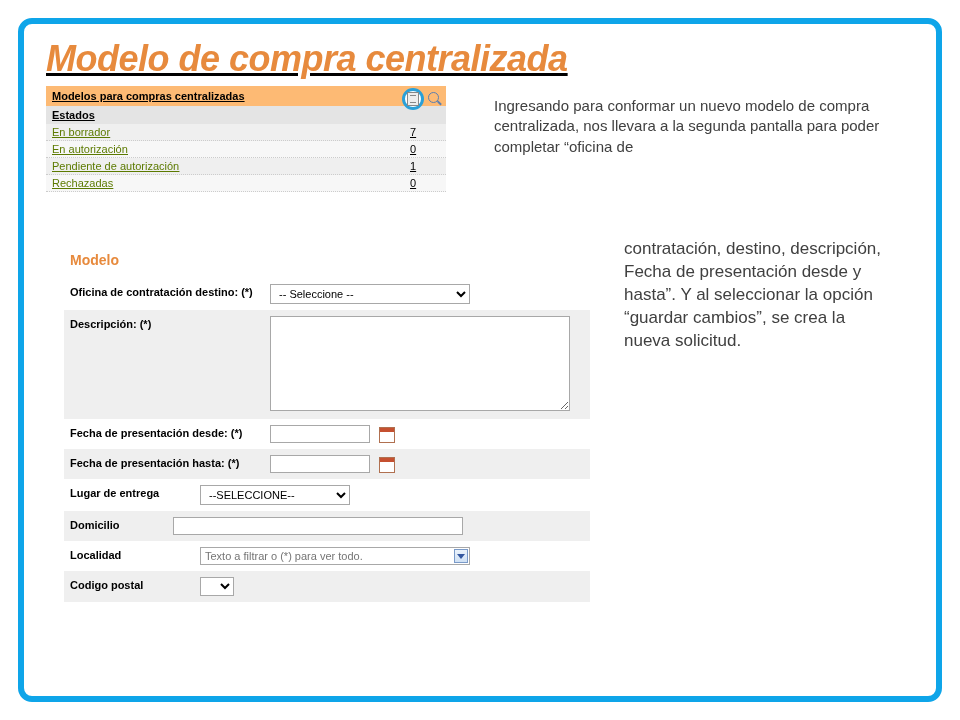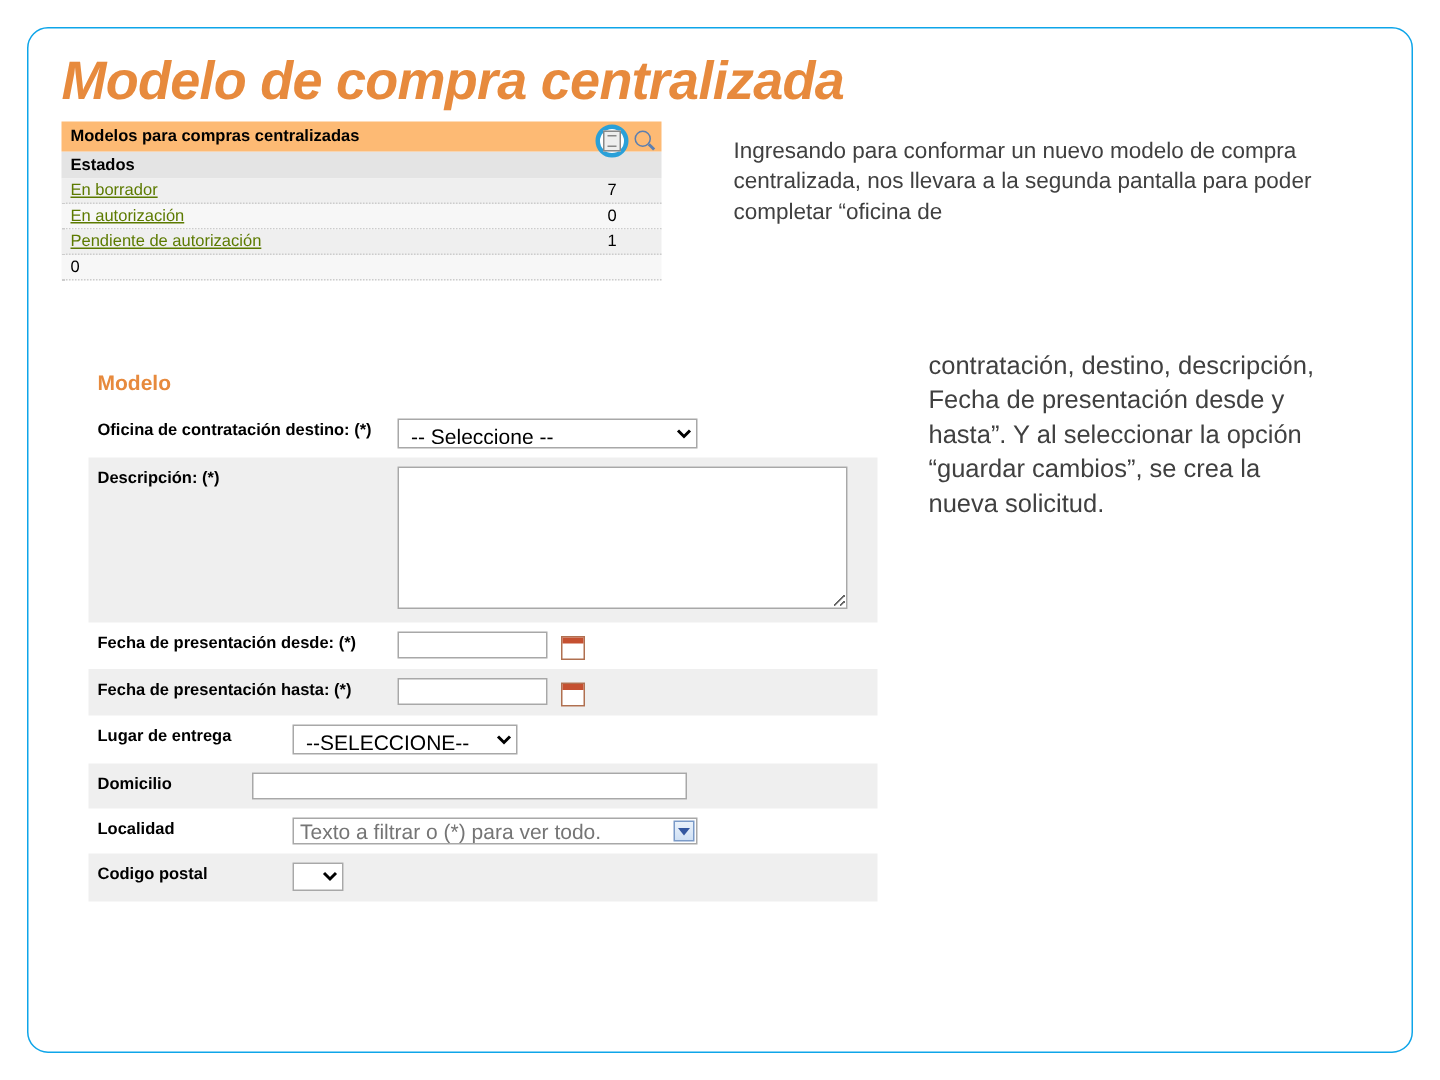--- a/index.html
+++ b/index.html
@@ -22,10 +22,11 @@
   .frame {
     width: 100%;
     height: 100%;
-    border: 1px solid #0ea5e9;
+    border: 6px solid #0ea5e9;
     border-radius: 14px;
     padding: 14px 22px 18px 22px;
     position: relative;
+    text-decoration: underline;
   }
   .title {
     font-family: Verdana, Geneva, sans-serif;

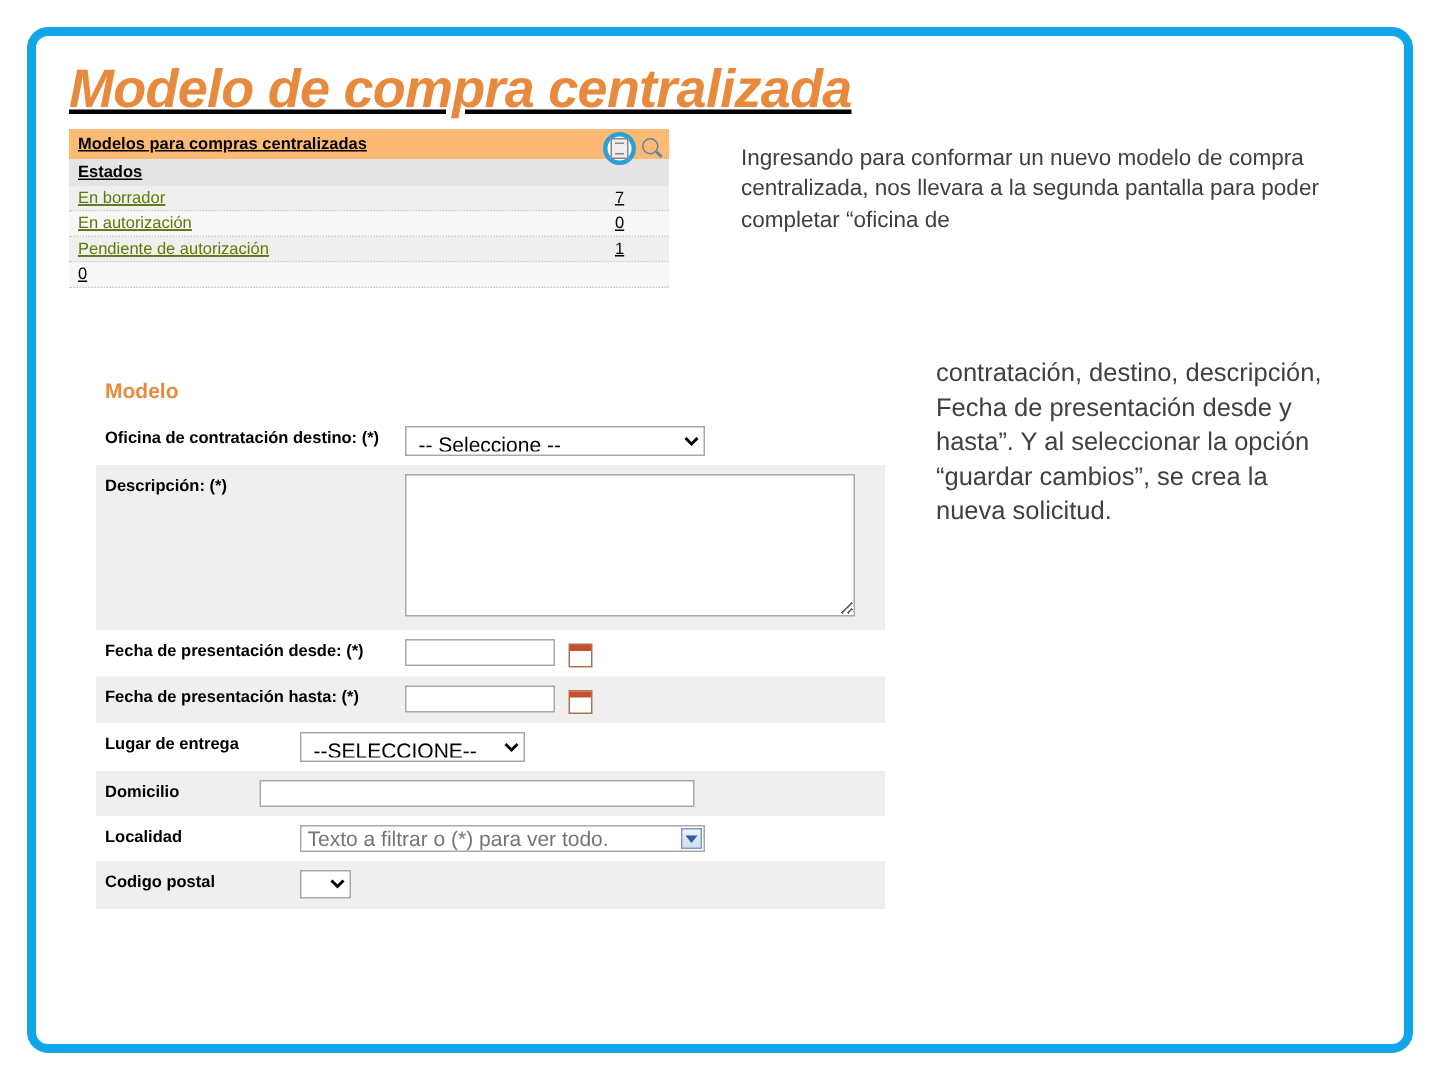--- a/index.html
+++ b/index.html
@@ -259,6 +259,7 @@
         <span class="count">1</span>
       </div>
       <div class="status-row">
+        <a href="#">Rechazadas</a>
         <span class="count">0</span>
       </div>
     </div>

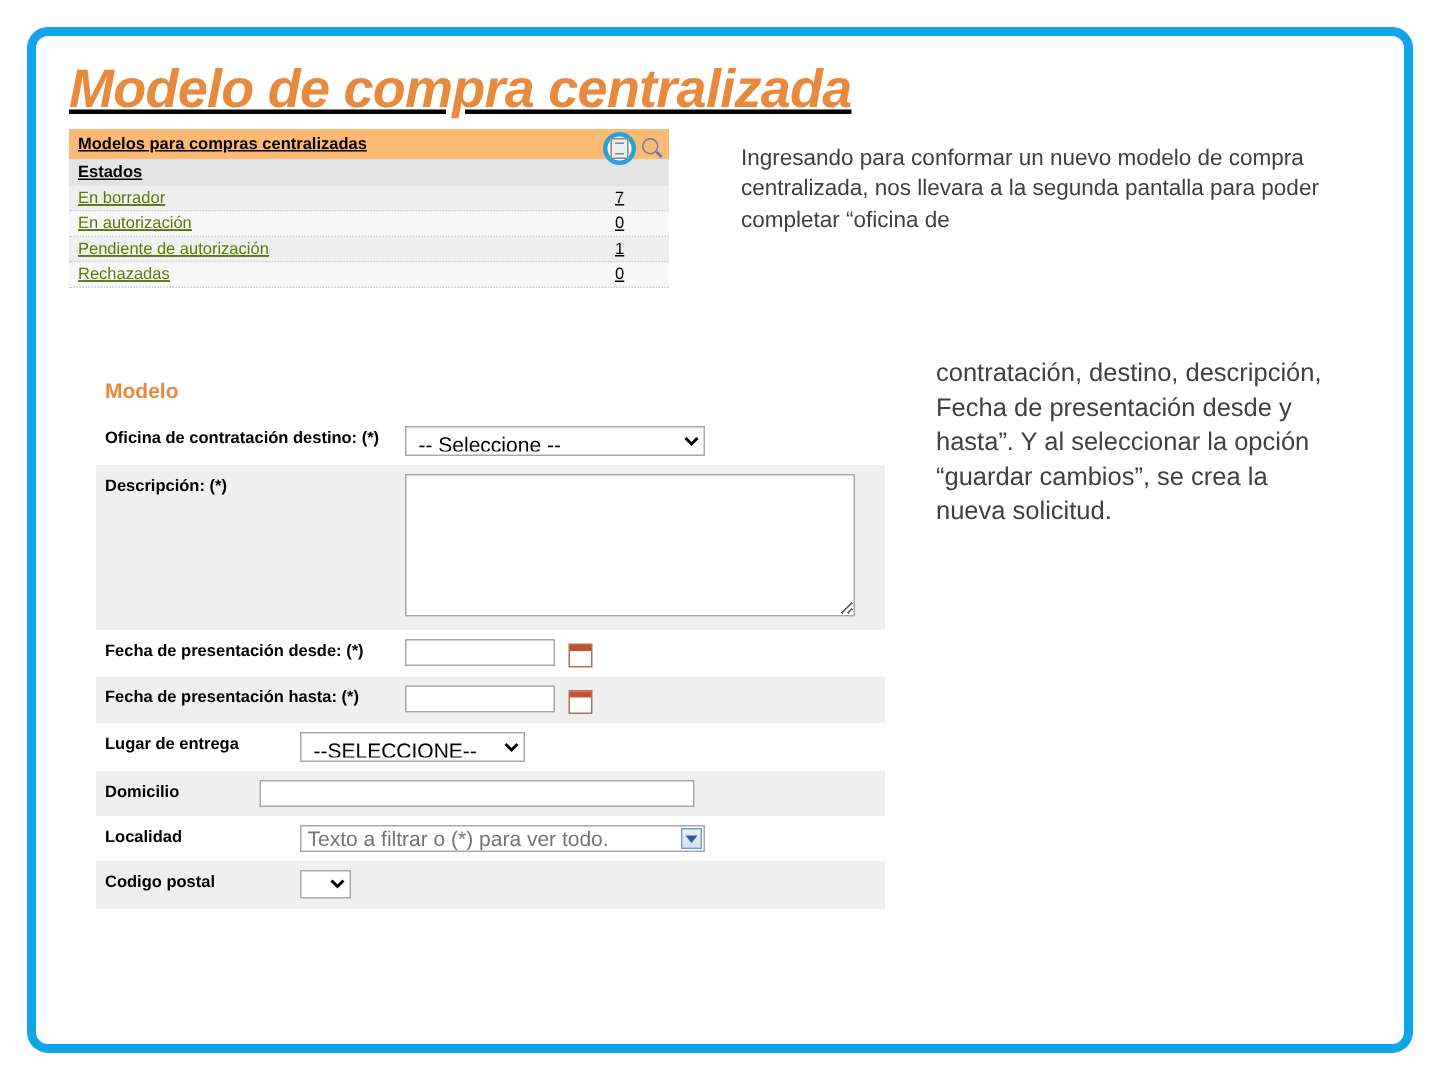--- a/index.html
+++ b/index.html
@@ -180,7 +180,7 @@
   .form-control { flex: 1; }
   select, input[type=text], textarea {
     font-family: Arial, sans-serif;
-    font-size: 14px;
+    font-size: 11px;
     border: 1px solid #a8a8a8;
     background: #fff;
     padding: 2px 4px;

